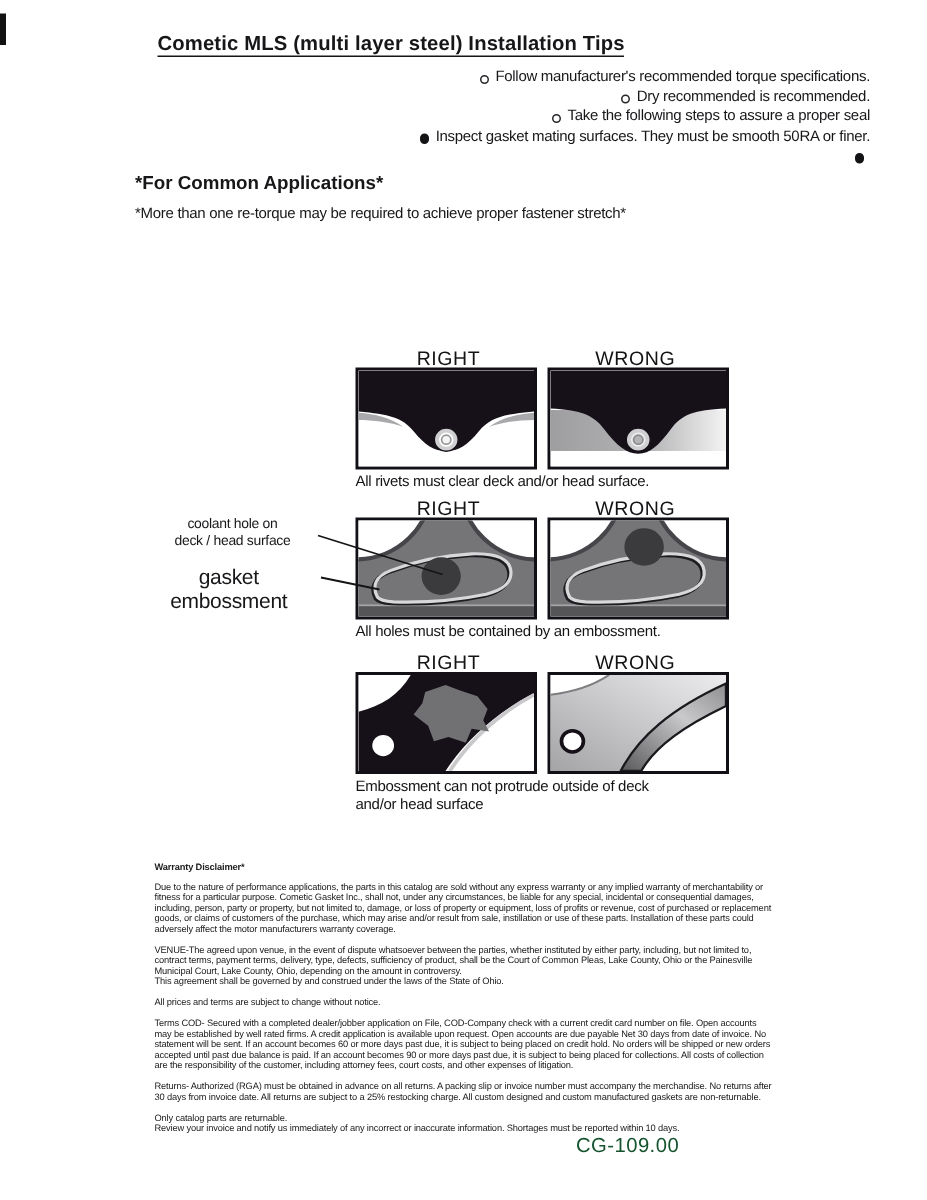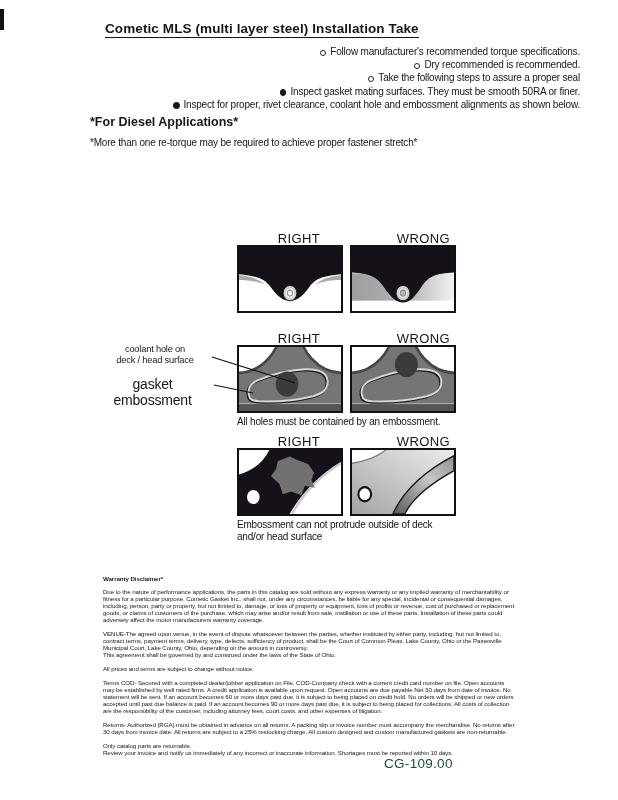--- a/index.html
+++ b/index.html
@@ -58,7 +58,7 @@
 
 <div class="abs artifact"></div>
 
-<div class="abs title">Cometic MLS (multi layer steel) Installation Take</div>
+<div class="abs title">Cometic MLS (multi layer steel) Installation Tips</div>
 
 <div class="abs bullets">
   <div class="bullet lvl1">

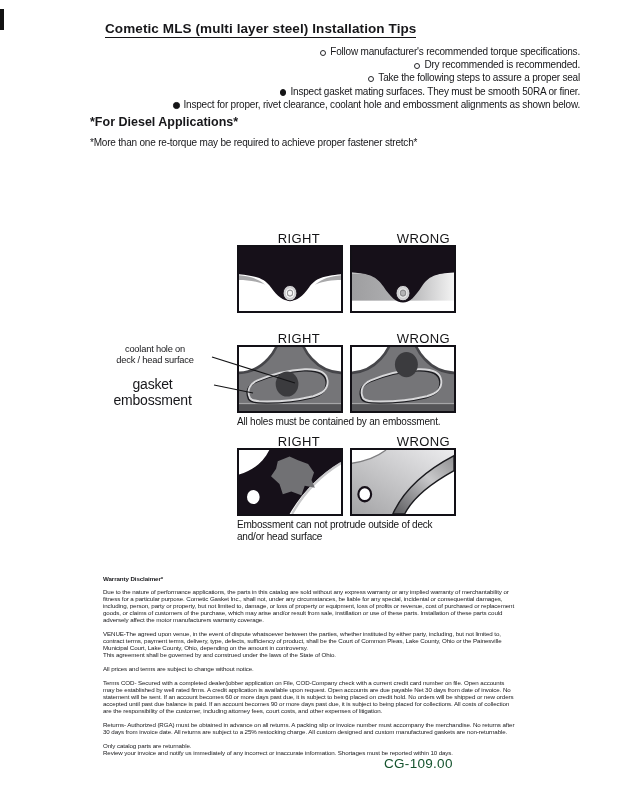--- a/index.html
+++ b/index.html
@@ -79,7 +79,6 @@
   </div>
   <div class="bullet lvl2">
     <span class="marker"></span>
-    <span>Inspect for proper, rivet clearance, coolant hole and embossment alignments as shown below.</span>
   </div>
 </div>
 

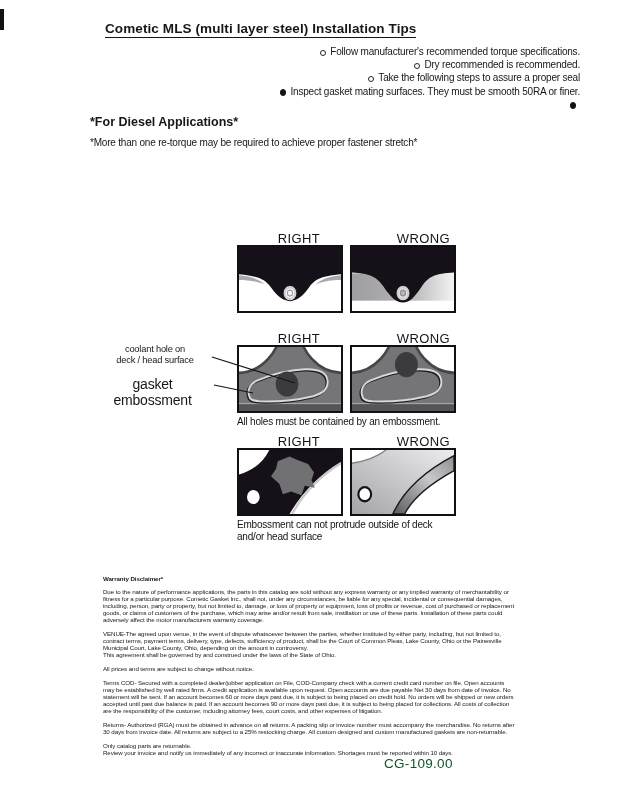--- a/index.html
+++ b/index.html
@@ -83,7 +83,7 @@
 </div>
 
 <div class="abs diesel">
-  <div class="diesel-h">*For Diesel Applications*</div>
+  <div class="diesel-h">*For Common Applications*</div>
   <p>*More than one re-torque may be required to achieve proper fastener stretch*</p>
 </div>
 

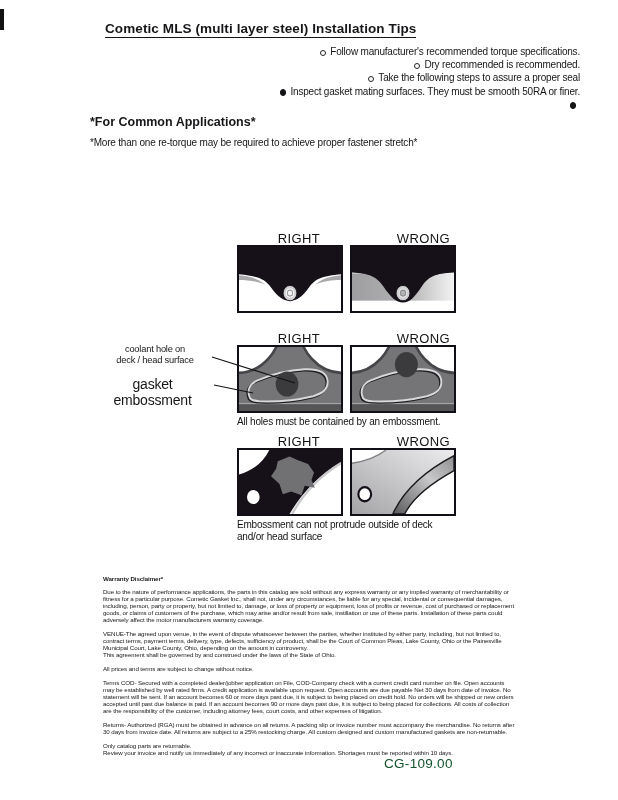--- a/index.html
+++ b/index.html
@@ -32,7 +32,7 @@
   .diesel p{margin:0 0 13px 0;}
   
   .diagrams{left:237px;top:231px;width:249px;}
-  .diag-row{position:absolute;left:0;width:219px;}
+  .diag-row{position:absolute;left:0;width:249px;}
   .row1{top:0;}.row2{top:100px;}.row3{top:203px;}
   .diag-labels{display:flex;height:13px;margin-bottom:1px;}
   .diag-labels span{flex:0 0 124px;text-align:center;font-size:13px;letter-spacing:.4px;color:#141416;}

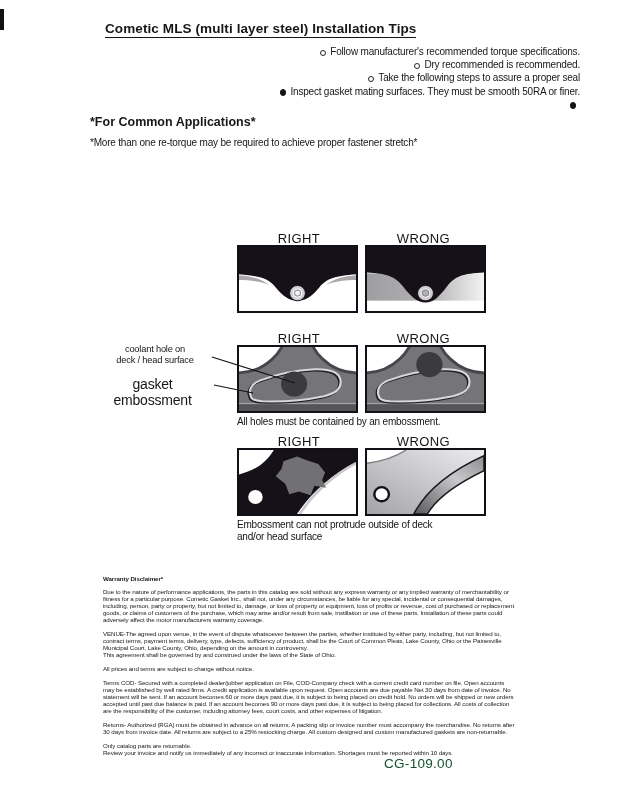--- a/index.html
+++ b/index.html
@@ -120,6 +120,7 @@
         <circle cx="60" cy="49" r="3.2" fill="#b4b4b6" stroke="#8c8c8e" stroke-width="1.2"></circle>
       </svg>
     </div>
+    <div class="diag-caption">All rivets must clear deck and/or head surface.</div>
   </div>
 
   <div class="diag-row row2">

